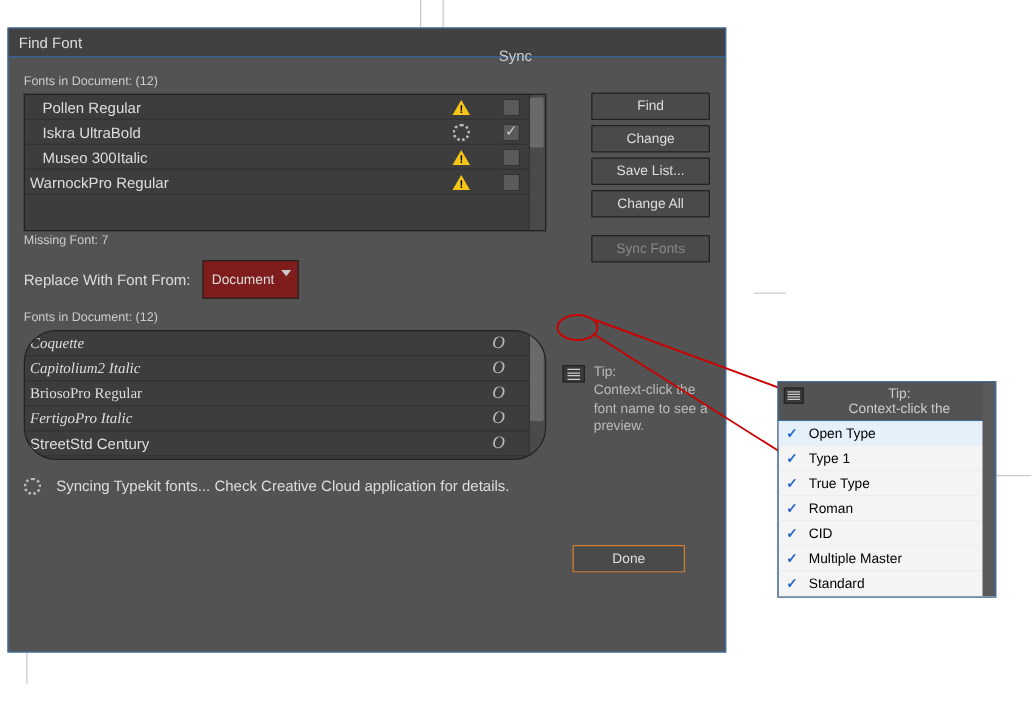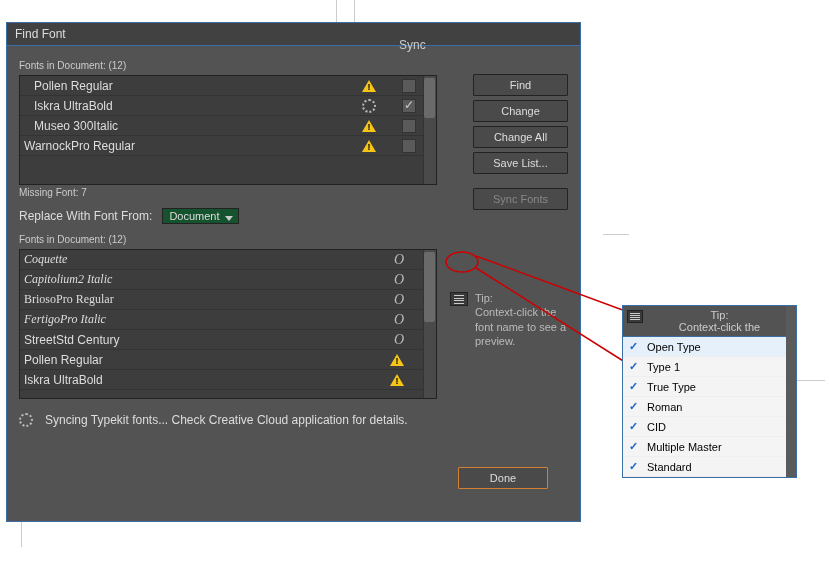--- a/index.html
+++ b/index.html
@@ -212,8 +212,8 @@
       <div class="right-col" style="margin-top:18px;">
         <div class="btn">Find</div>
         <div class="btn">Change</div>
+        <div class="btn">Save List...</div>
         <div class="btn">Change All</div>
-        <div class="btn">Save List...</div>
         <div style="height:6px;"></div>
         <div class="btn disabled">Sync Fonts</div>
       </div>

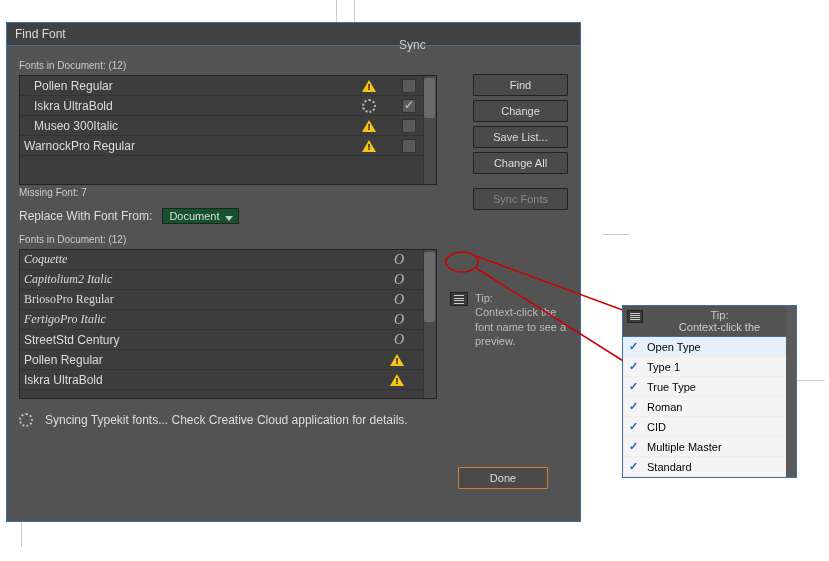--- a/index.html
+++ b/index.html
@@ -78,7 +78,7 @@
   }
   .replace-row { display:flex; align-items:center; gap:10px; margin: 10px 0;}
   .dropdown {
-    background:#14532d; border:1px solid #222; height:16px; display:flex;
+    background:#7f1d1d; border:1px solid #222; height:31px; display:flex;
     align-items:center; padding:0 18px 0 6px; font-size:11px; color:#ddd;
     position:relative;
   }

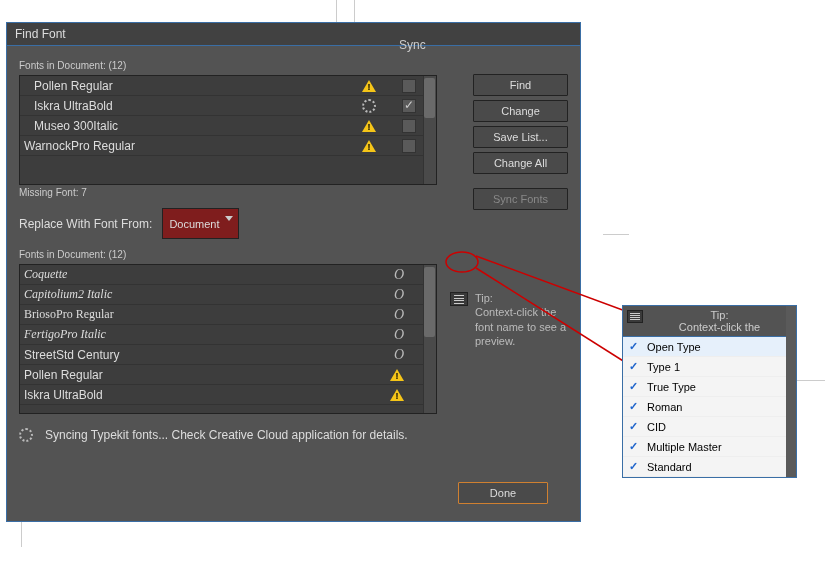--- a/index.html
+++ b/index.html
@@ -29,7 +29,7 @@
     background: #3d3d3d; border: 1px solid #222; width: 418px; height: 110px;
     overflow: hidden; position: relative;
   }
-  .list2 { height: 150px; }
+  .list2 { height: 104px; border-radius: 26px; }
   .list-row {
     display: flex; align-items: center; height: 20px; padding: 0 4px;
     border-bottom: 1px solid #333; position: relative;

